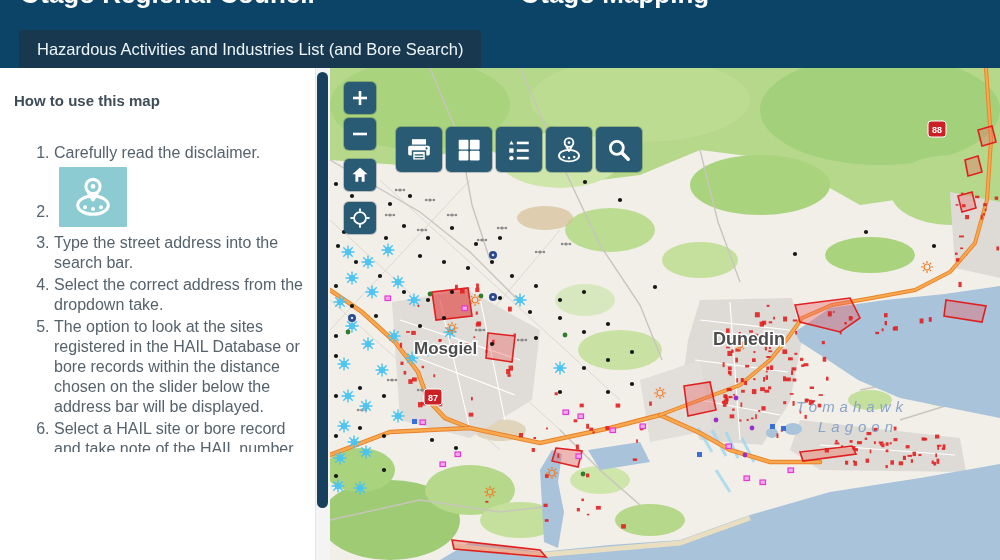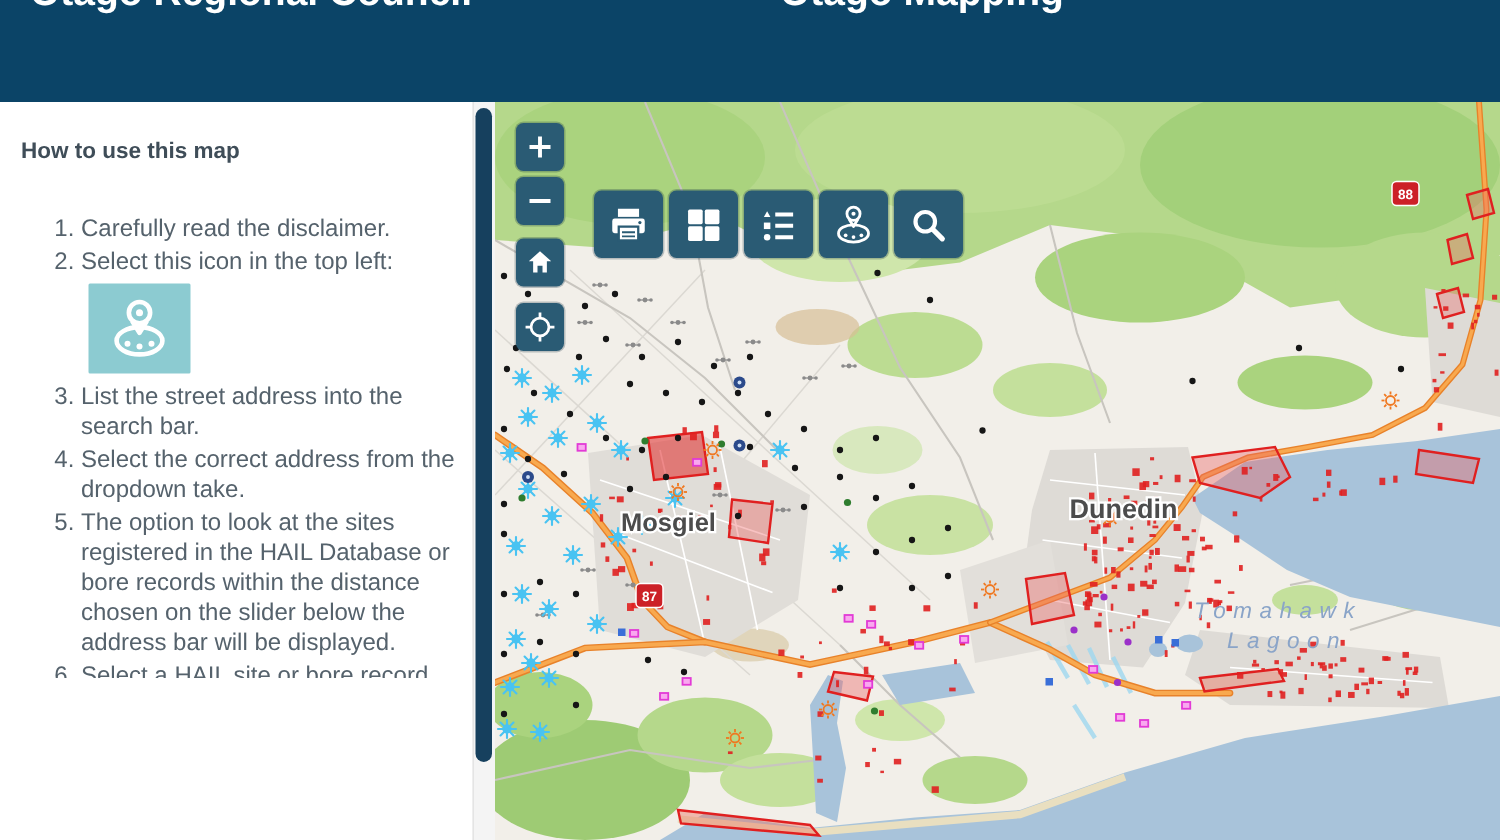--- a/index.html
+++ b/index.html
@@ -45,6 +45,7 @@
 <div class="app-header">
   <div class="clipped-title brand">Otago Regional Council</div>
   <div class="clipped-title appname">Otago Mapping</div>
+  <div class="active-tab">Hazardous Activities and Industries List (and Bore Search)</div>
 </div>
 
 <div class="sidebar">

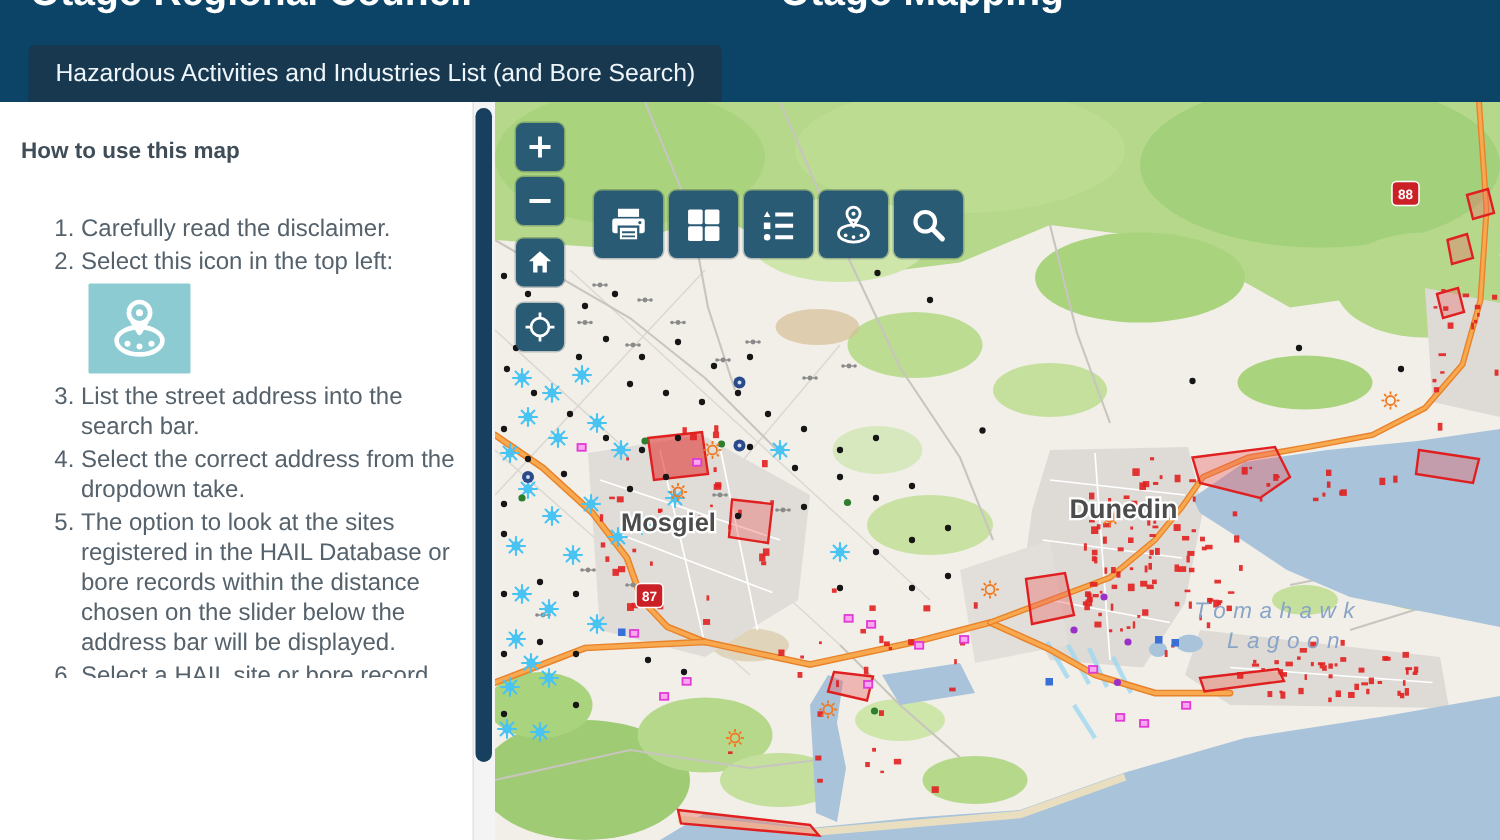--- a/index.html
+++ b/index.html
@@ -53,7 +53,7 @@
     <h3>How to use this map</h3>
     <ol>
       <li>Carefully read the disclaimer.</li>
-      <li><span>Select this icon in the top left:</span>
+      <li>
         <div class="step-icon">
           <svg width="44" height="40" viewBox="0 0 24 22">
             <ellipse cx="12" cy="15.5" rx="8.4" ry="5" fill="none" stroke="#fff" stroke-width="1.7"></ellipse>

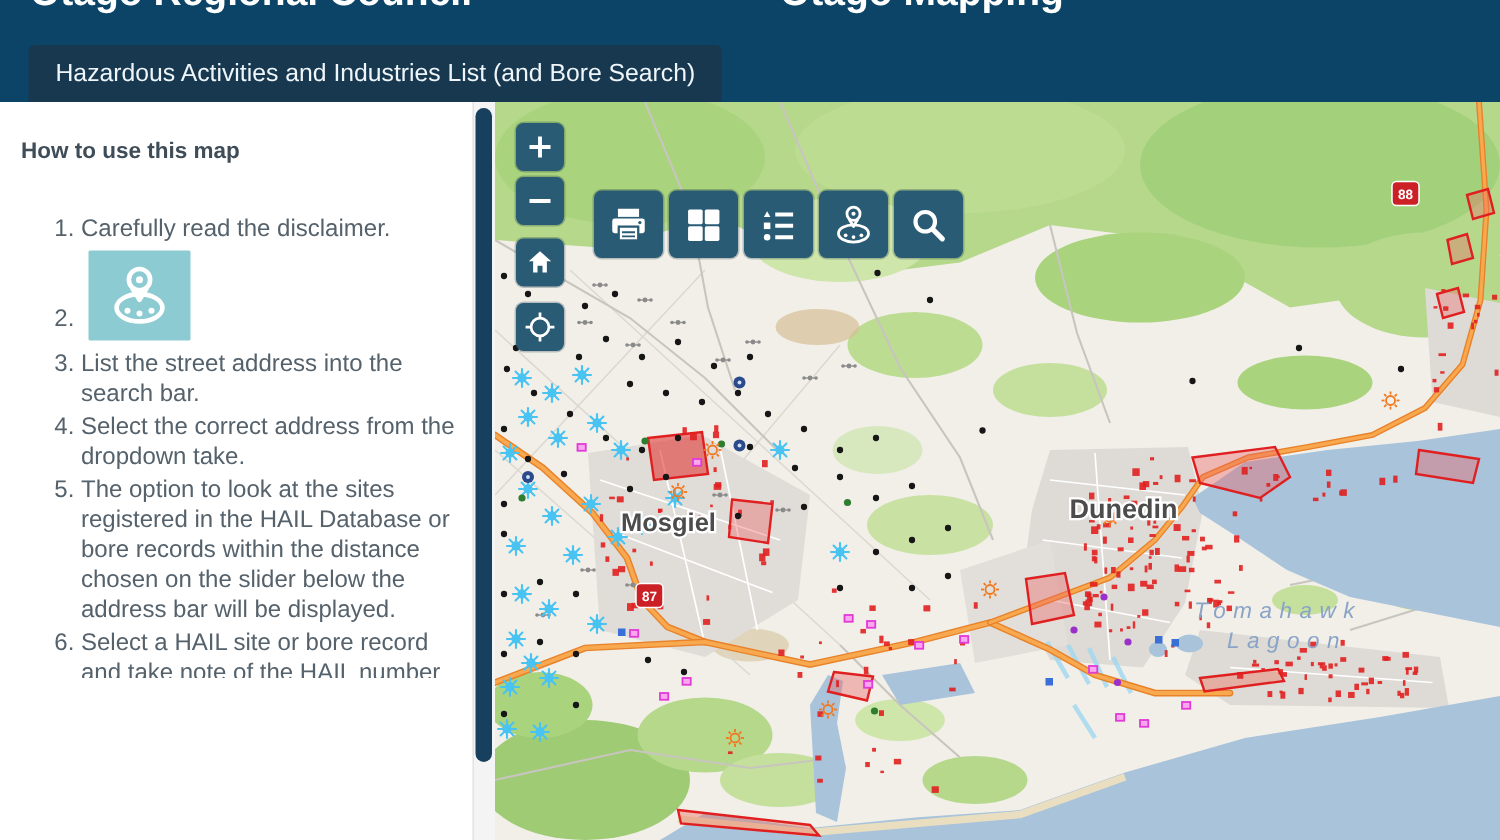--- a/index.html
+++ b/index.html
@@ -66,7 +66,7 @@
           </svg>
         </div>
       </li>
-      <li>List the street address into the search bar.</li>
+      <li>Type the street address into the search bar.</li>
       <li>Select the correct address from the dropdown take.</li>
       <li>The option to look at the sites registered in the HAIL Database or bore records within the distance chosen on the slider below the address bar will be displayed.</li>
       <li>Select a HAIL site or bore record and take note of the HAIL number or bore record number if you are asking for further information from our team.</li>

